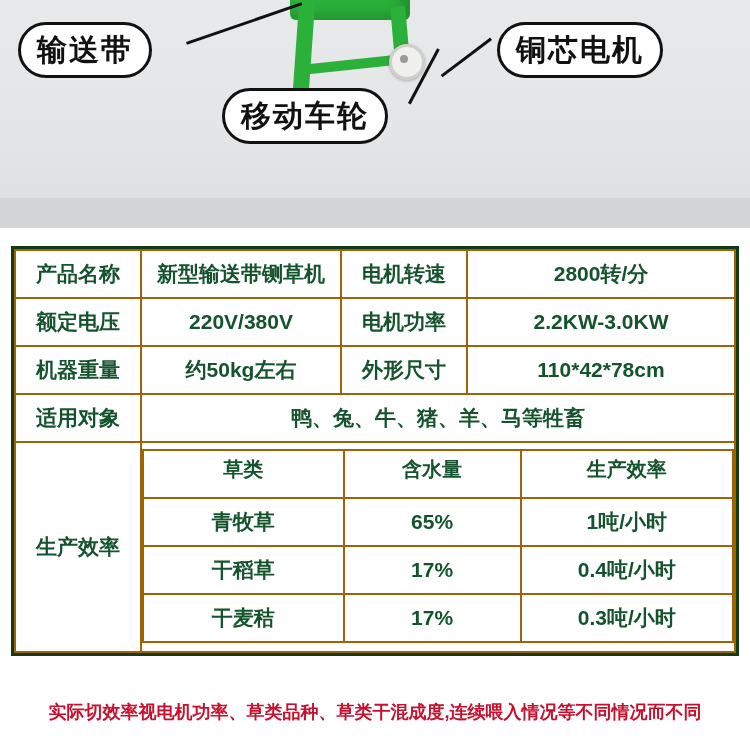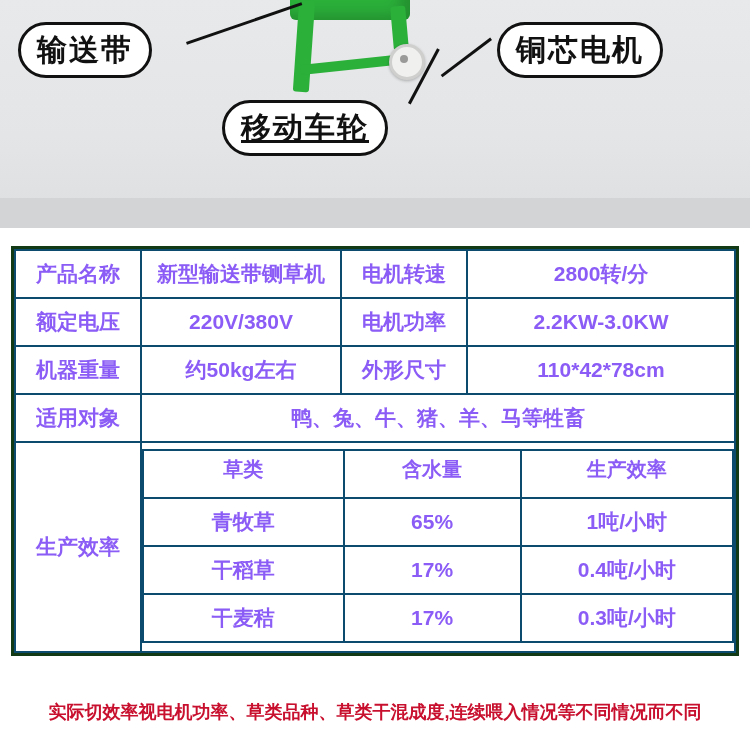--- a/index.html
+++ b/index.html
@@ -112,7 +112,7 @@
     line-height: 1.25;
   }
   .c1 { left: 18px;  top: 22px; }
-  .c2 { left: 222px; top: 100px; text-decoration: underline; }
+  .c2 { left: 222px; top: 88px; }
   .c3 { left: 497px; top: 22px; }
 
   .leader {

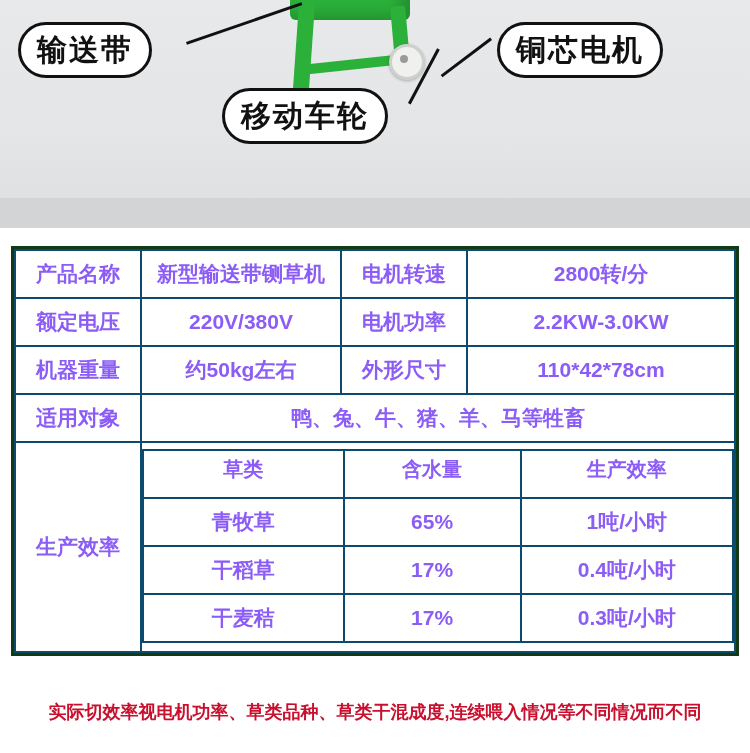--- a/index.html
+++ b/index.html
@@ -141,8 +141,8 @@
     table-layout: fixed;
   }
   table.spec td {
-    border: 2px solid #0c4a6e;
-    color: #8b5cf6;
+    border: 2px solid #a16207;
+    color: #14532d;
     font-size: 21px;
     font-weight: bold;
     height: 48px;

